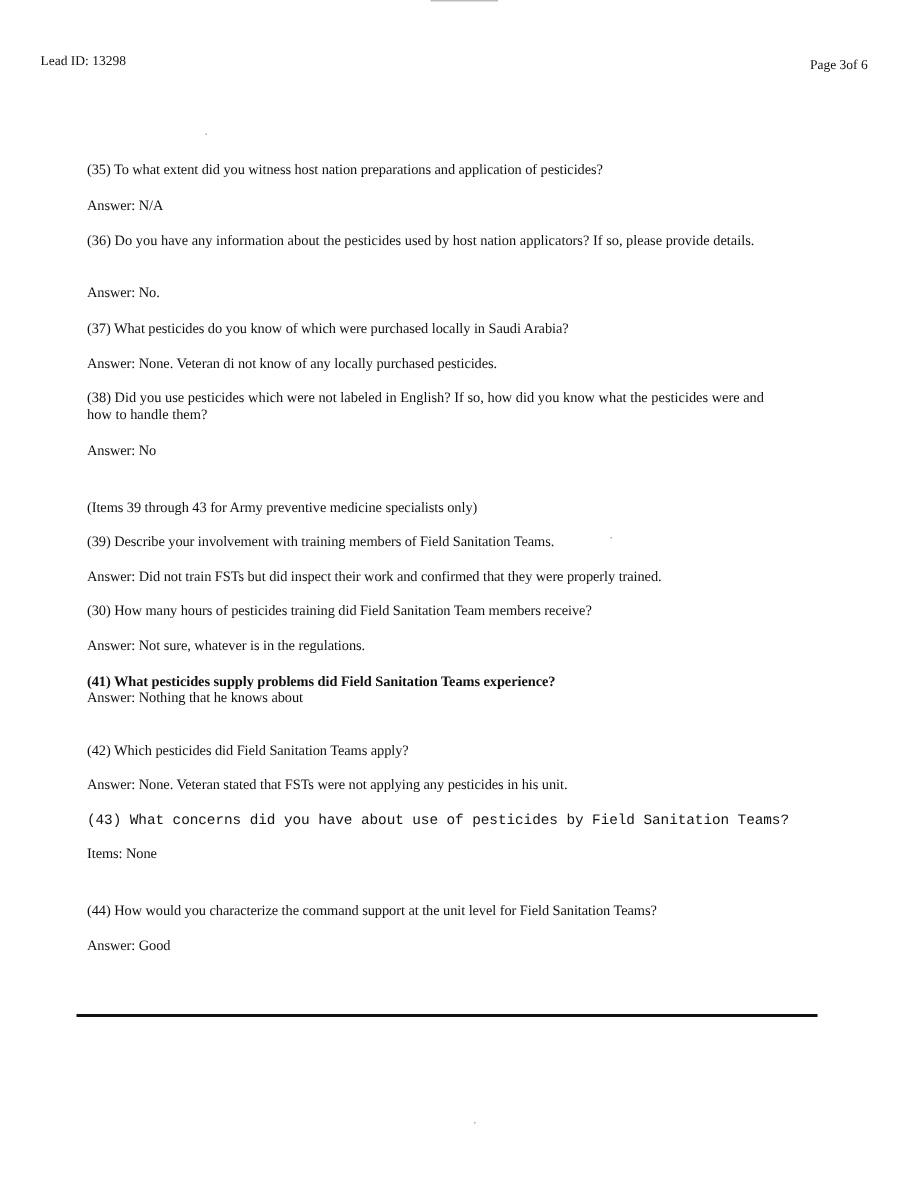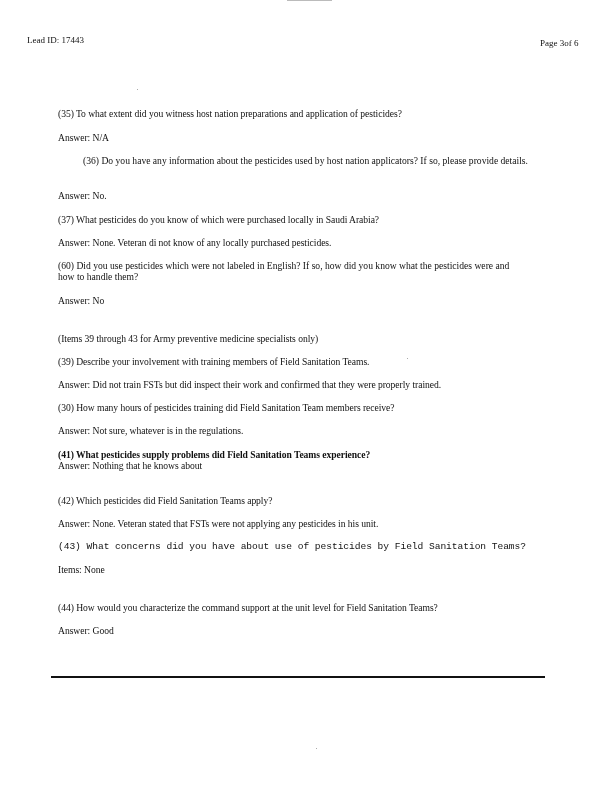--- a/index.html
+++ b/index.html
@@ -22,7 +22,7 @@
 
 <div class="top-mark"></div>
 
-<div class="hdr-left">Lead ID: 17443</div>
+<div class="hdr-left">Lead ID: 13298</div>
 <div class="hdr-right">Page 3of 6</div>
 <div class="speck" style="left:137px;top:89px;"></div>
 

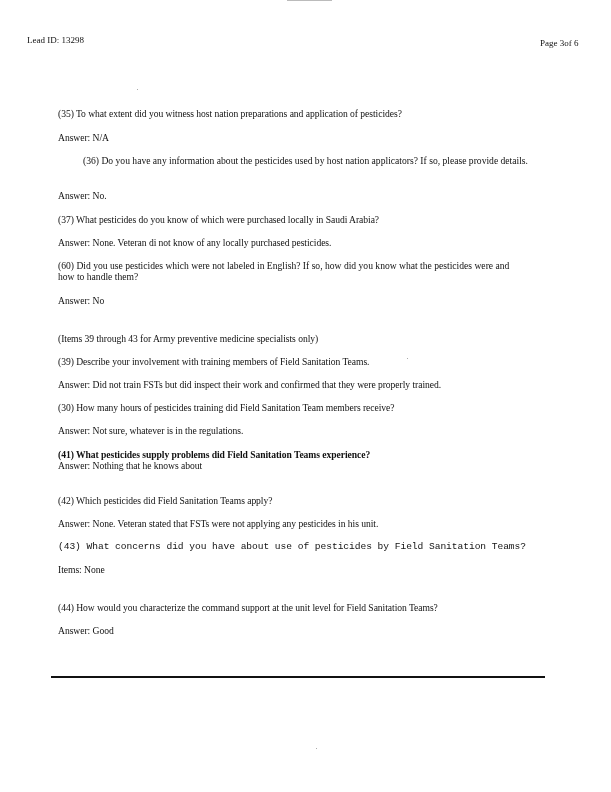--- a/index.html
+++ b/index.html
@@ -29,7 +29,7 @@
 <div class="line" style="top:108px;">(35)  To what extent did you witness host nation preparations and application of pesticides?</div>
 <div class="line" style="top:132px;">Answer: N/A</div>
 
-<div class="wrap" style="top:155px;text-align:right;">(36)  Do you have any information about the pesticides used by host nation applicators?  If so, please provide details.</div>
+<div class="wrap" style="top:155px;">(36)  Do you have any information about the pesticides used by host nation applicators?  If so, please provide details.</div>
 <div class="line" style="top:190px;">Answer: No.</div>
 
 <div class="line" style="top:214px;">(37)  What pesticides do you know of which were purchased locally in Saudi Arabia?</div>

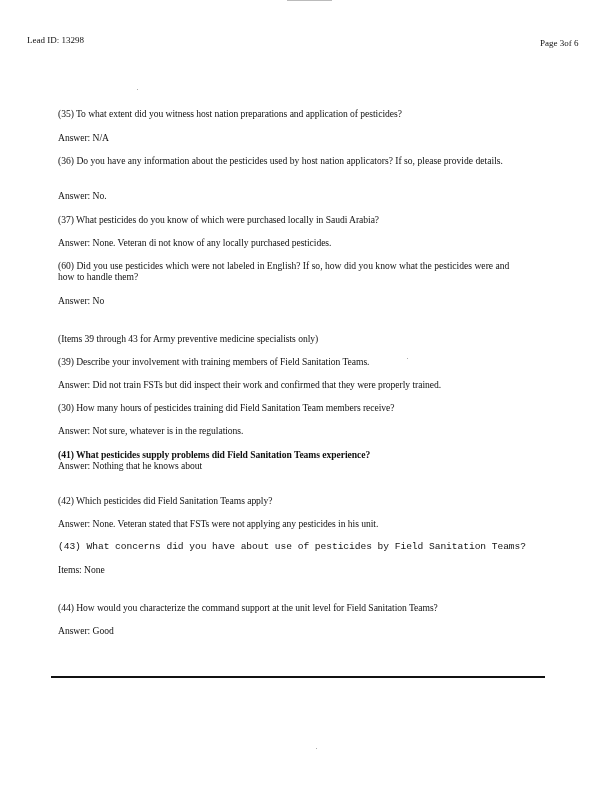--- a/index.html
+++ b/index.html
@@ -35,7 +35,7 @@
 <div class="line" style="top:214px;">(37)  What pesticides do you know of which were purchased locally in Saudi Arabia?</div>
 <div class="line" style="top:237px;">Answer: None.  Veteran di not know of any locally purchased pesticides.</div>
 
-<div class="wrap" style="top:260px;">(60)  Did you use pesticides which were not labeled in English?  If so, how did you know what the pesticides were and how to handle them?</div>
+<div class="wrap" style="top:260px;">(38)  Did you use pesticides which were not labeled in English?  If so, how did you know what the pesticides were and how to handle them?</div>
 <div class="line" style="top:295px;">Answer: No</div>
 
 <div class="line" style="top:333px;">(Items 39 through 43 for Army preventive medicine specialists only)</div>

